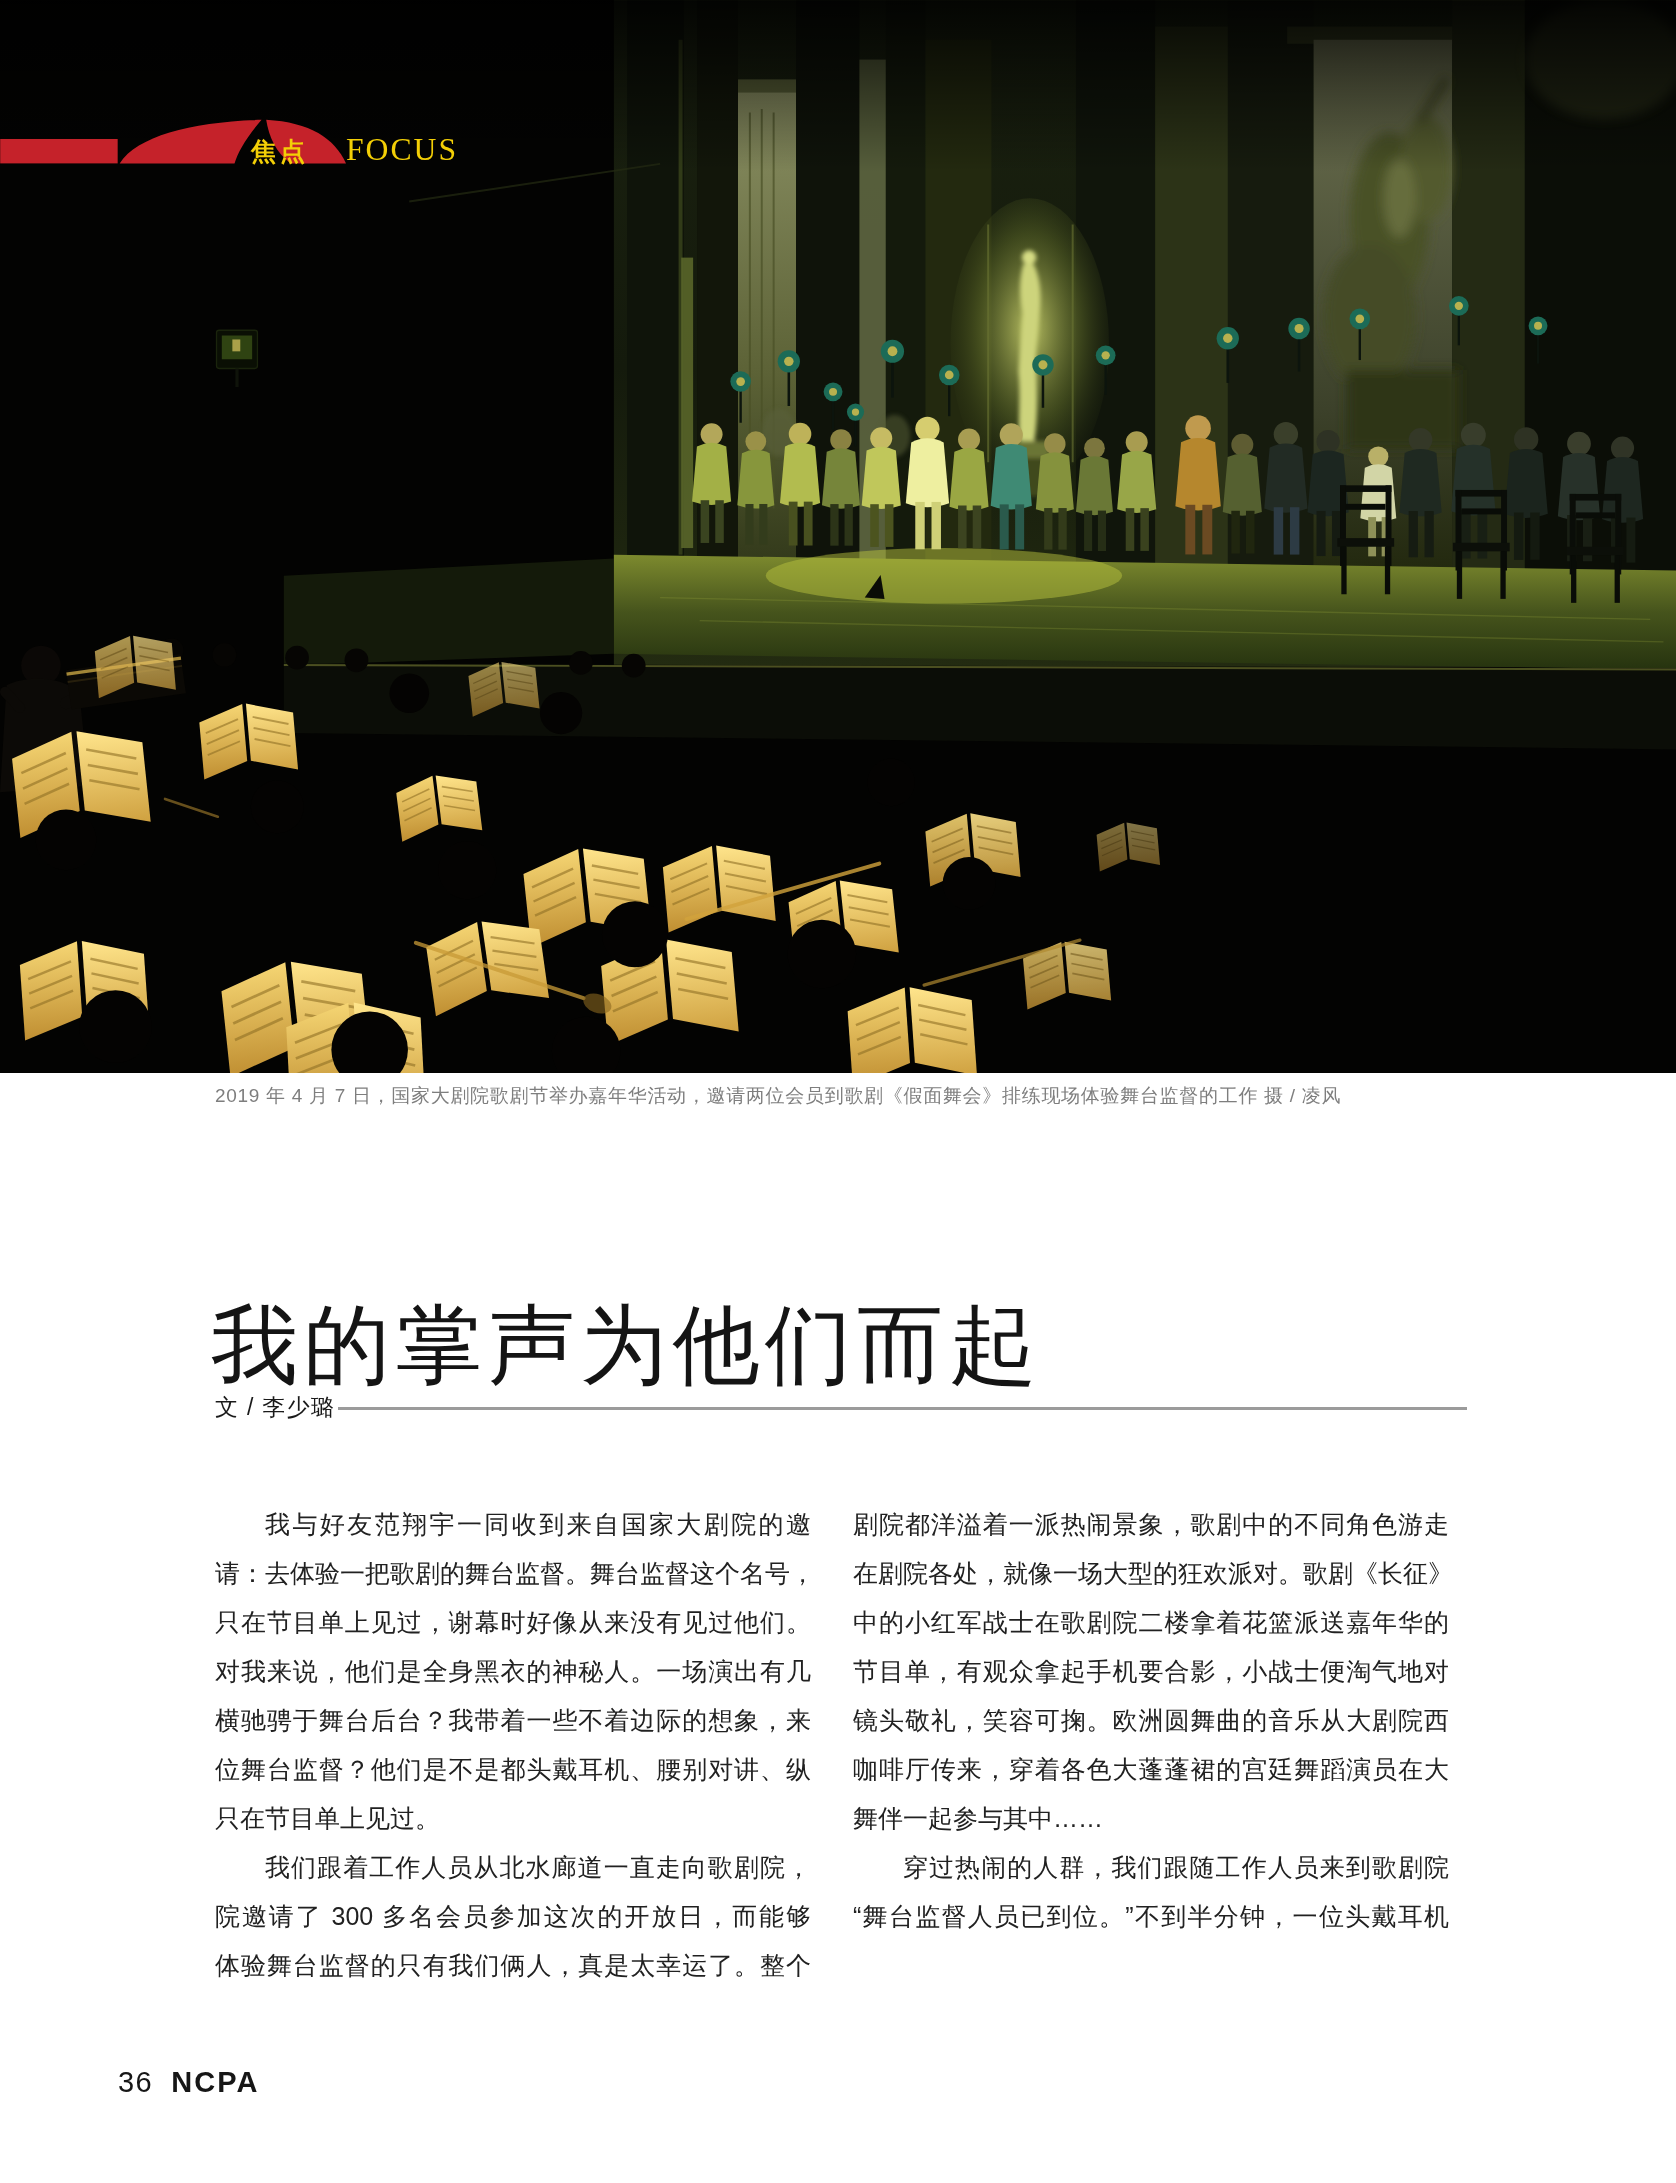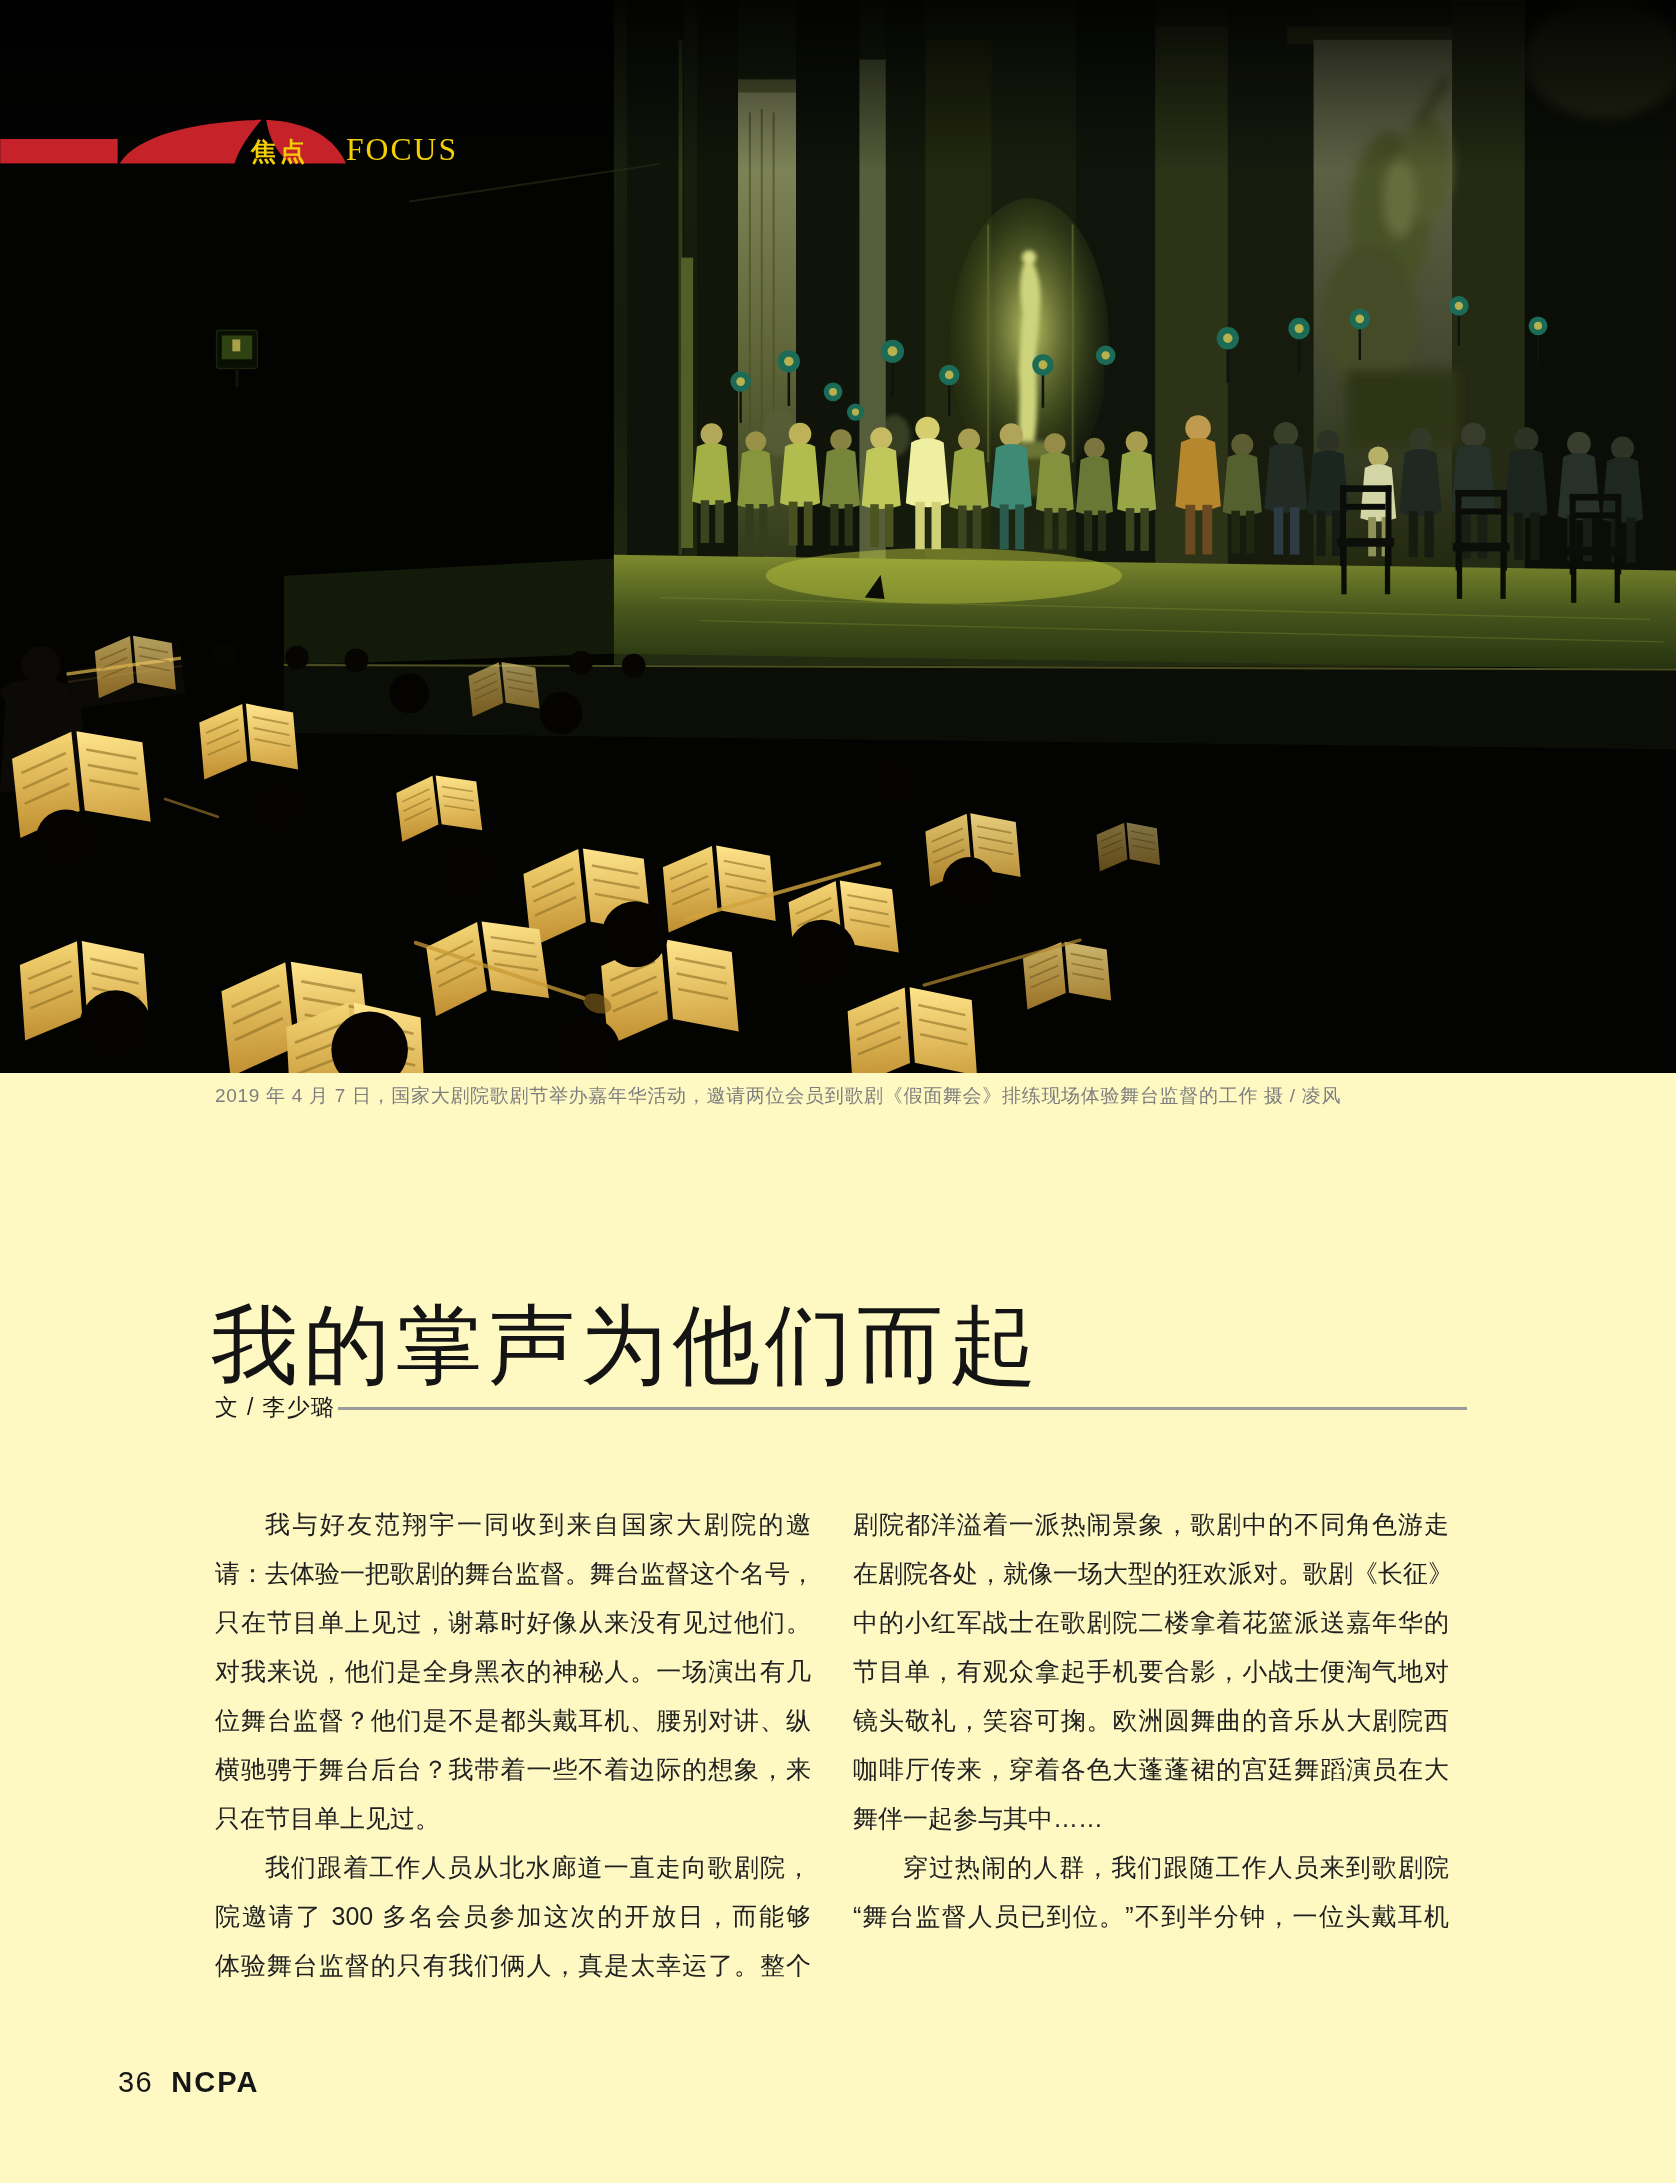--- a/index.html
+++ b/index.html
@@ -3,7 +3,7 @@
 <meta charset="utf-8">
 <style>
   html,body{margin:0;padding:0;background:#e8e8e8;}
-  .page{position:relative;width:1676px;height:2183px;background:#fef9c3;overflow:hidden;
+  .page{position:relative;width:1676px;height:2183px;background:#ffffff;overflow:hidden;
         font-family:"Liberation Sans","DejaVu Sans",sans-serif;}
   .photo{position:absolute;left:0;top:0;width:1676px;height:1073px;background:#030302;}
   .photo svg{display:block;}

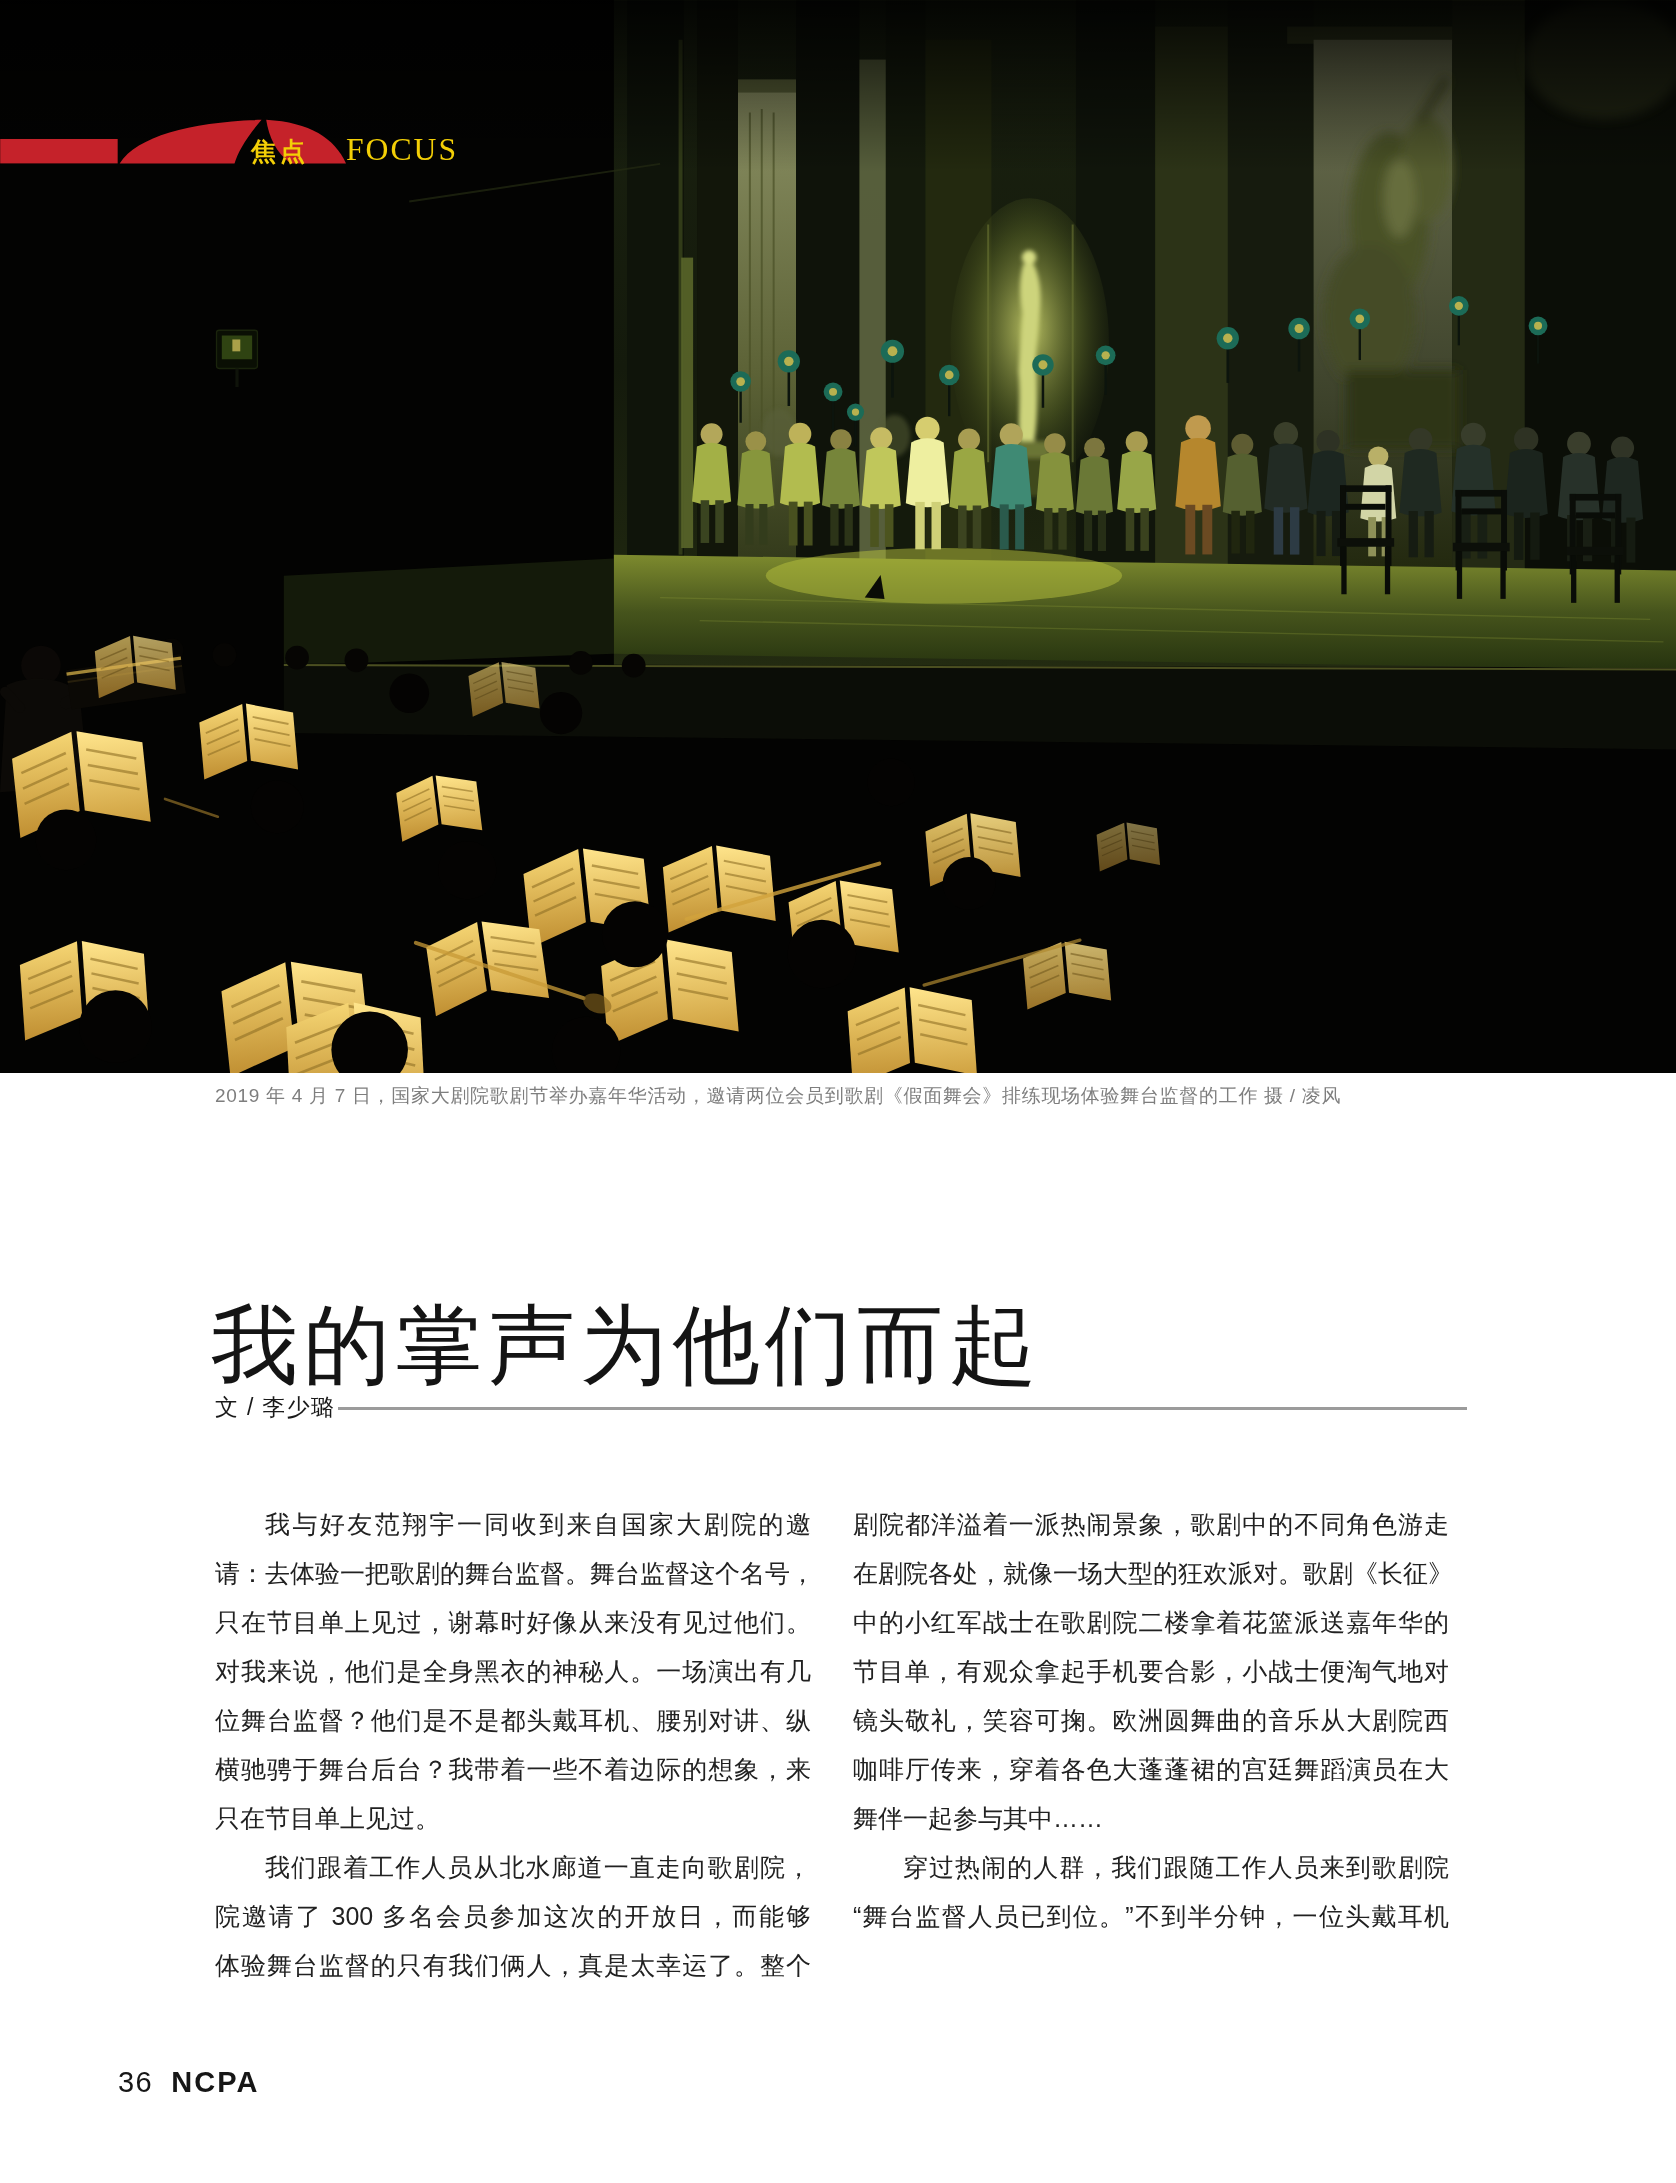--- a/index.html
+++ b/index.html
@@ -304,8 +304,8 @@
       <div class="line">请：去体验一把歌剧的舞台监督。舞台监督这个名号，</div>
       <div class="line">只在节目单上见过，谢幕时好像从来没有见过他们。</div>
       <div class="line">对我来说，他们是全身黑衣的神秘人。一场演出有几</div>
+      <div class="line">横驰骋于舞台后台？我带着一些不着边际的想象，来</div>
       <div class="line">位舞台监督？他们是不是都头戴耳机、腰别对讲、纵</div>
-      <div class="line">横驰骋于舞台后台？我带着一些不着边际的想象，来</div>
       <div class="line short">只在节目单上见过。</div>
       <div class="line indent">我们跟着工作人员从北水廊道一直走向歌剧院，</div>
       <div class="line">院邀请了 300 多名会员参加这次的开放日，而能够</div>

